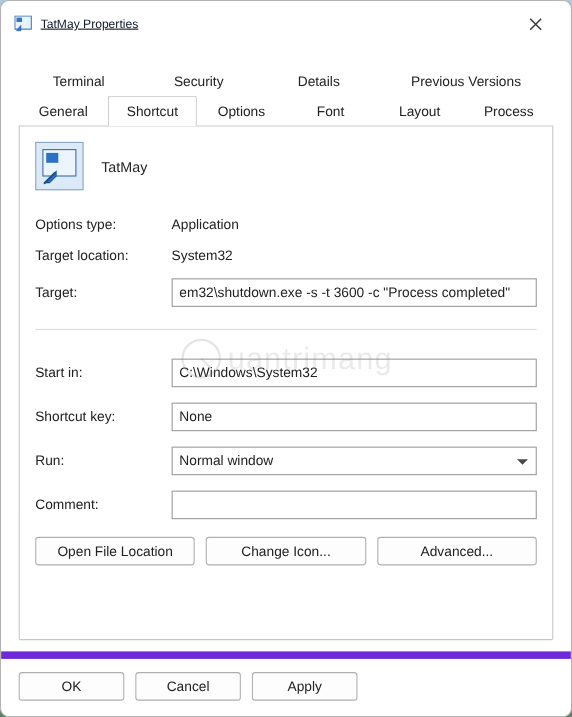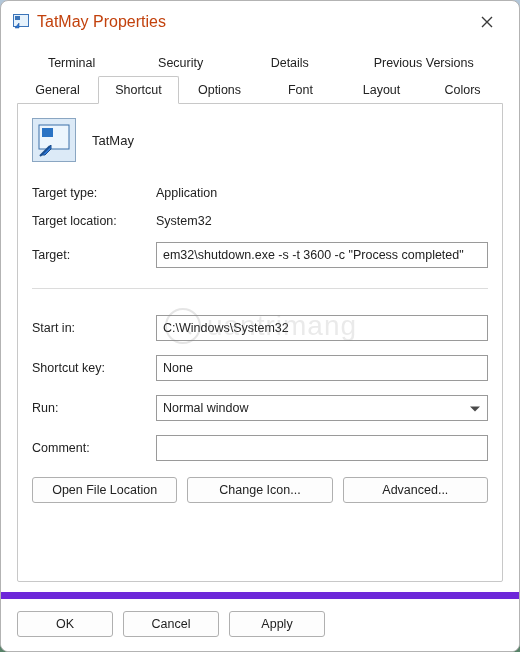--- a/index.html
+++ b/index.html
@@ -35,9 +35,10 @@
     display: flex; align-items: center; justify-content: center;
   }
   .title-text {
-    font-size: 16px;
-    color: #c2410c;
+    font-size: 11px;
+    color: #0f172a;
     flex: 1;
+    text-decoration: underline;
   }
   .close-btn {
     width: 40px; height: 32px;

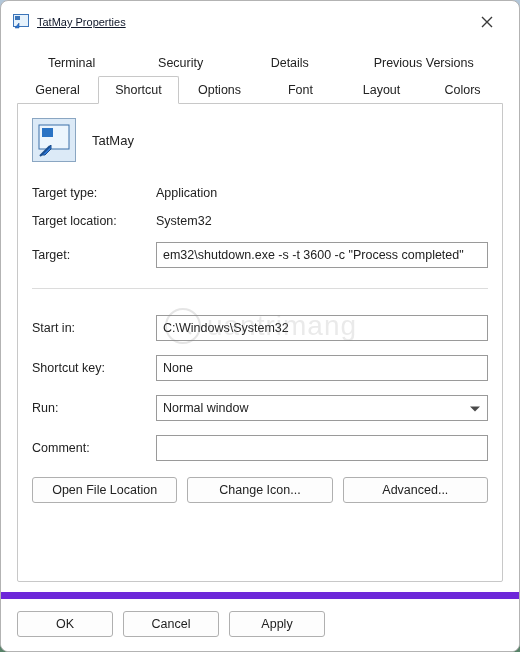--- a/index.html
+++ b/index.html
@@ -57,6 +57,7 @@
 
   .tabstrip {
     position: relative;
+    margin-top: 11px;
   }
   .tab-row {
     display: flex;

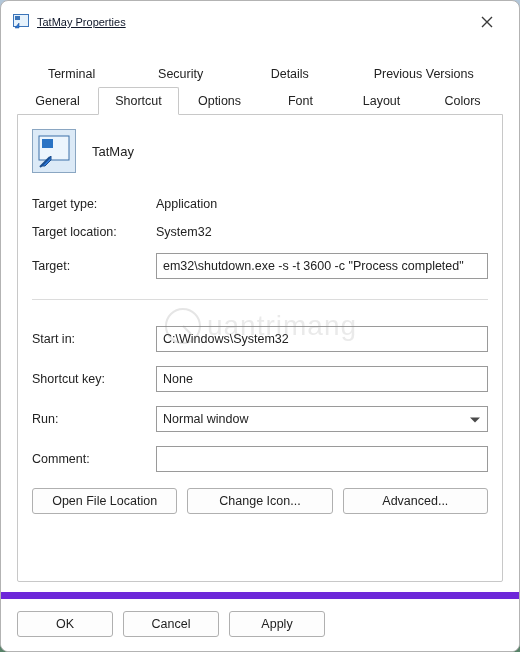--- a/index.html
+++ b/index.html
@@ -227,7 +227,7 @@
         <div class="tab">Options</div>
         <div class="tab">Font</div>
         <div class="tab">Layout</div>
-        <div class="tab">Colors</div>
+        <div class="tab">Process</div>
       </div>
     </div>
 

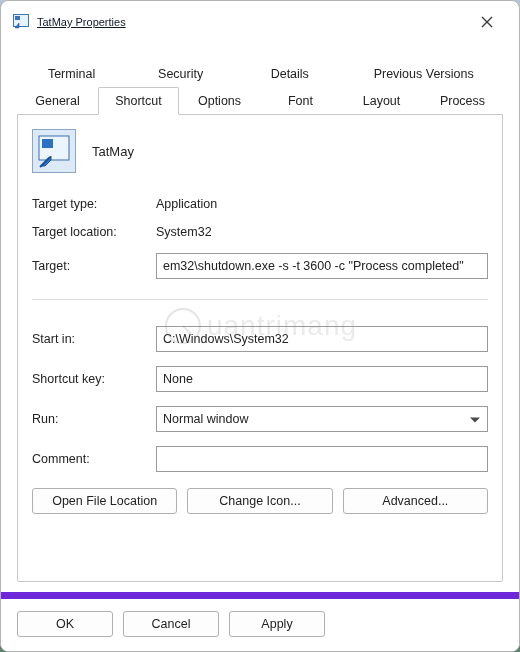--- a/index.html
+++ b/index.html
@@ -246,7 +246,7 @@
       </div>
 
       <div class="form-grid">
-        <span class="label">Target type:</span>
+        <span class="label">Options type:</span>
         <span class="static-val">Application</span>
 
         <span class="label">Target location:</span>

